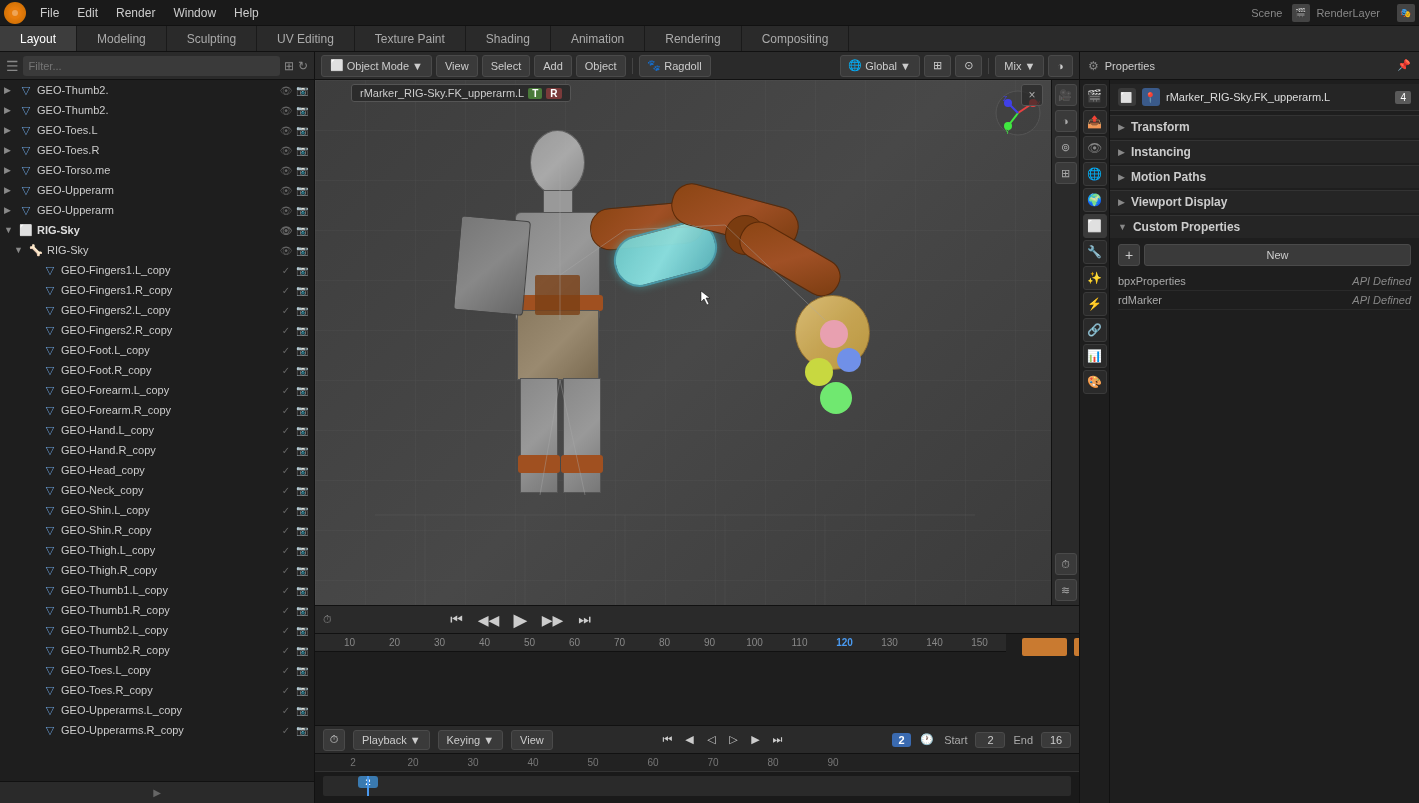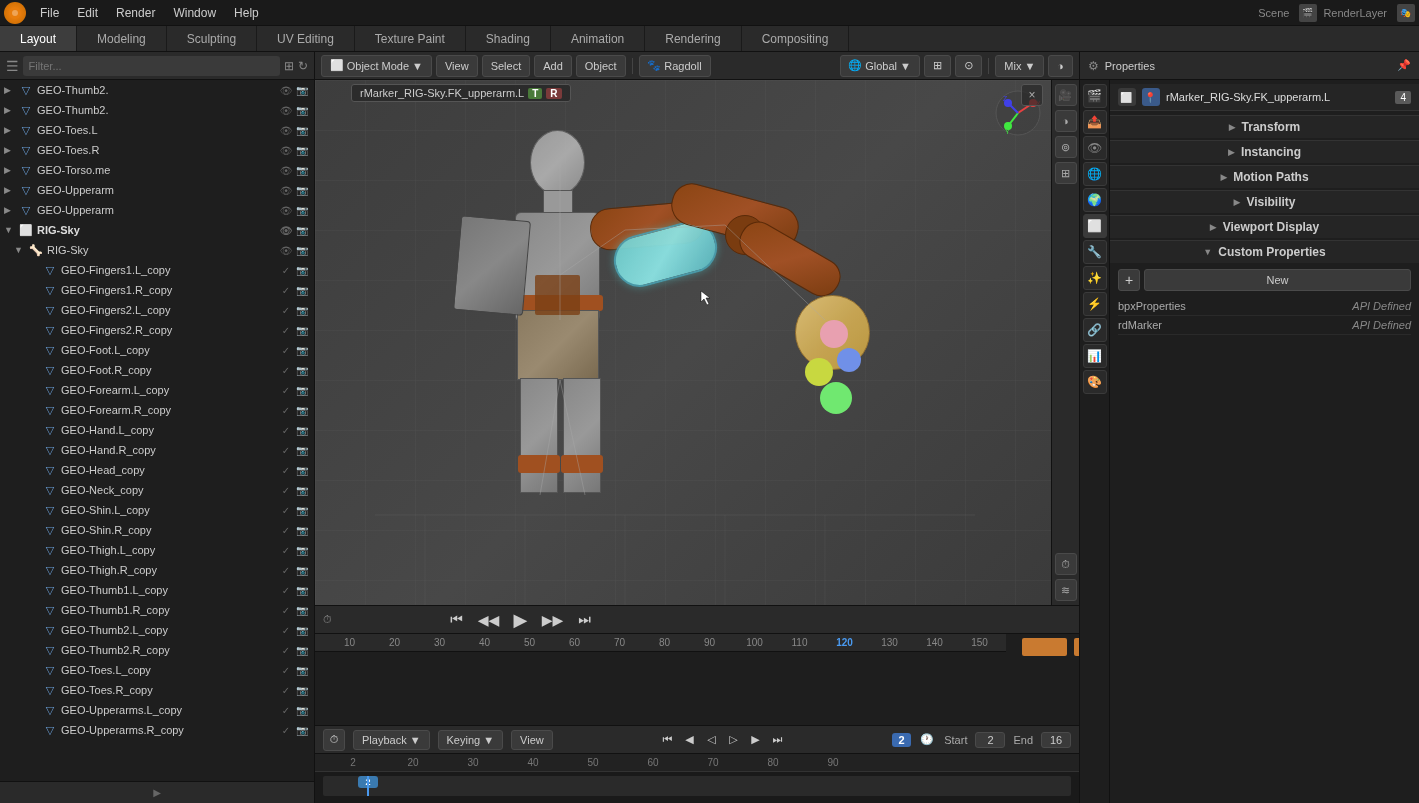--- a/index.html
+++ b/index.html
@@ -721,7 +721,7 @@
   <div style="flex:1"></div>
   <div style="font-size:11px;color:#888;margin-right:8px;">Scene</div>
   <div style="width:18px;height:18px;background:#444;border-radius:2px;margin-right:4px;display:flex;align-items:center;justify-content:center;font-size:9px;">🎬</div>
-  <div style="font-size:11px;color:#888;margin-right:8px;">RenderLayer</div>
+  <div style="font-size:11px;color:#888;margin-right:15px;">RenderLayer</div>
   <div style="width:18px;height:18px;background:#444;border-radius:2px;display:flex;align-items:center;justify-content:center;font-size:9px;">🎭</div>
 </div>
 

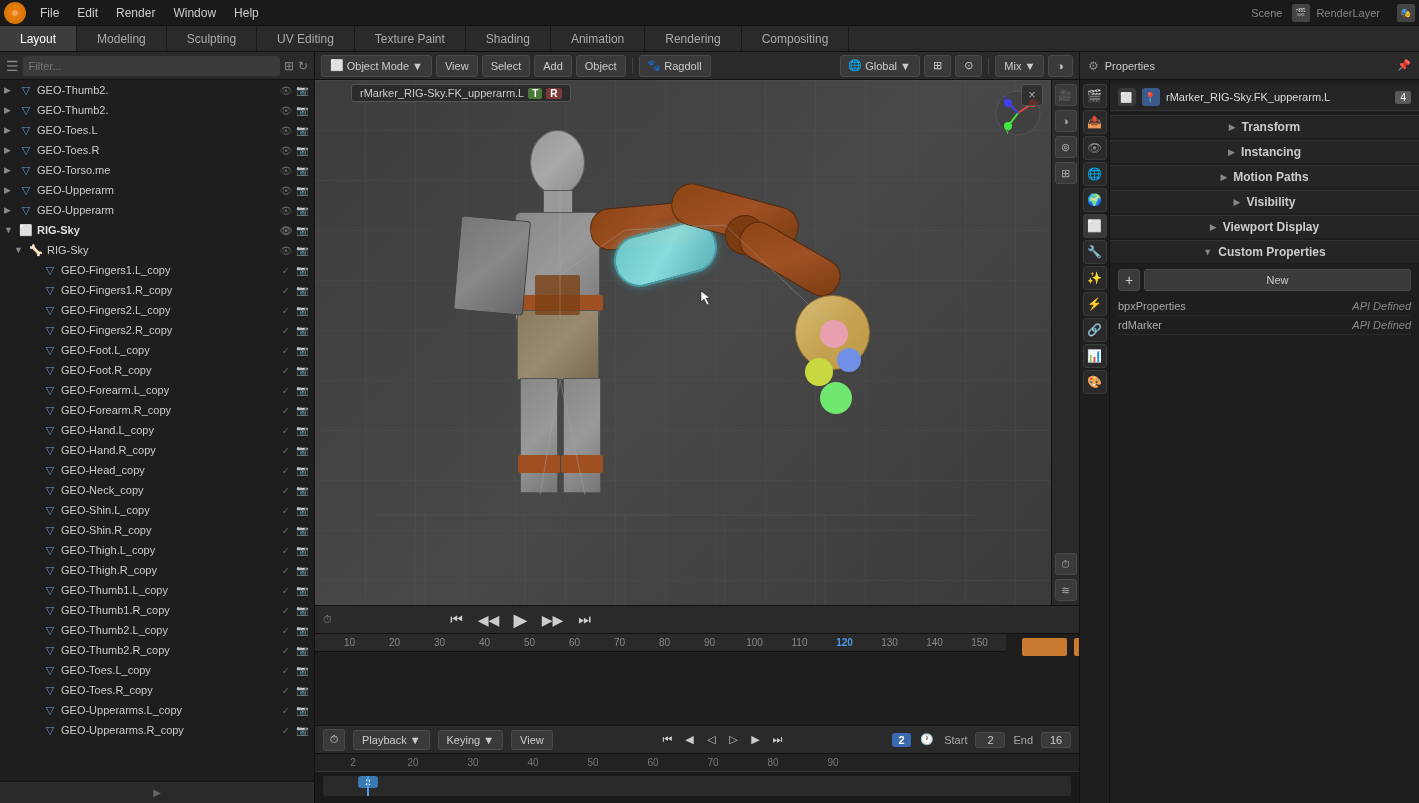--- a/index.html
+++ b/index.html
@@ -525,7 +525,6 @@
       font-size: 11px;
       color: #ccc;
       gap: 6px;
-      justify-content: center;
     }
     .prop-section-arrow {
       font-size: 9px;

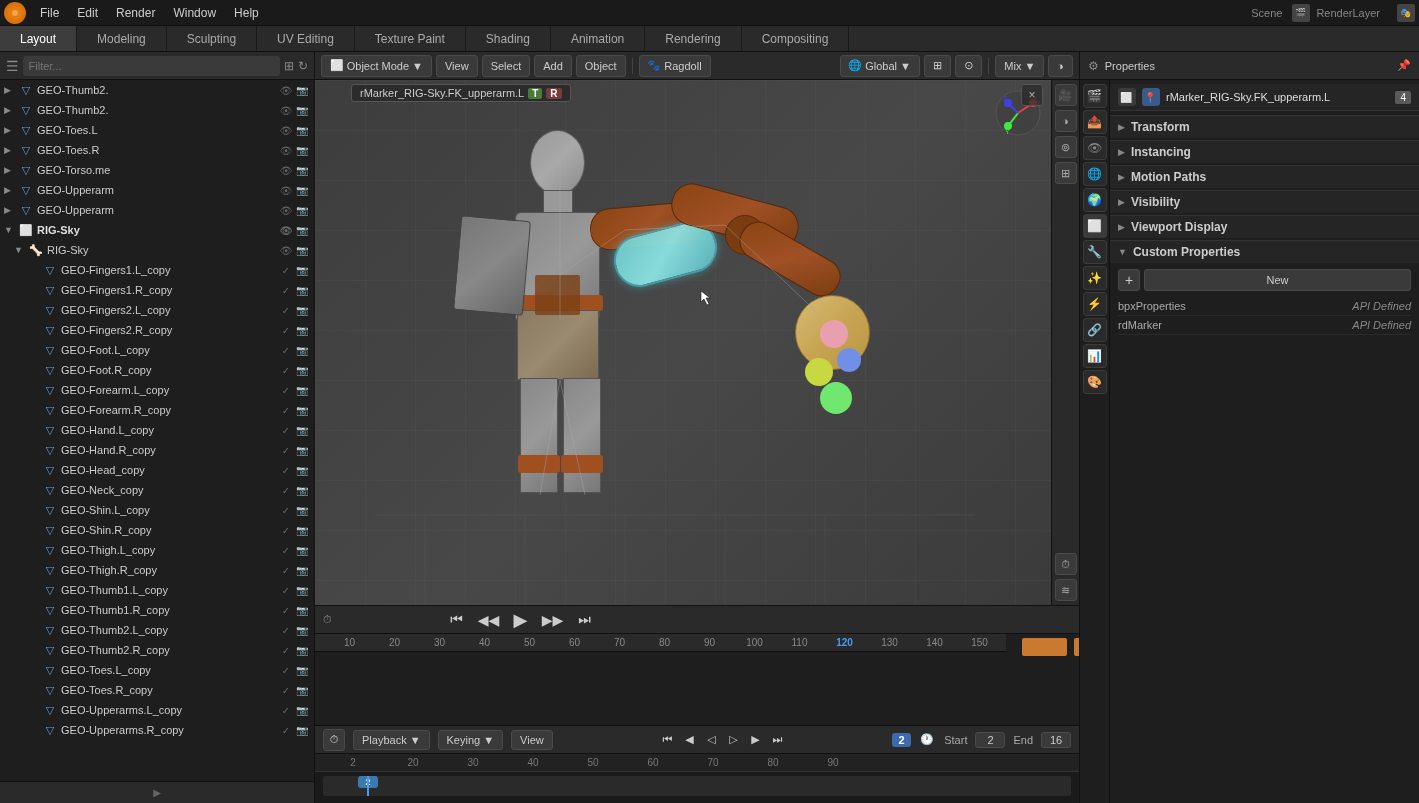--- a/index.html
+++ b/index.html
@@ -1367,12 +1367,6 @@
           </div>
         </div>
 
-        <div class="prop-section">
-          <div class="prop-section-header">
-            <span class="prop-section-arrow chevron-right"></span>
-            <span class="prop-section-label">Visibility</span>
-          </div>
-        </div>
 
         <div class="prop-section">
           <div class="prop-section-header">

